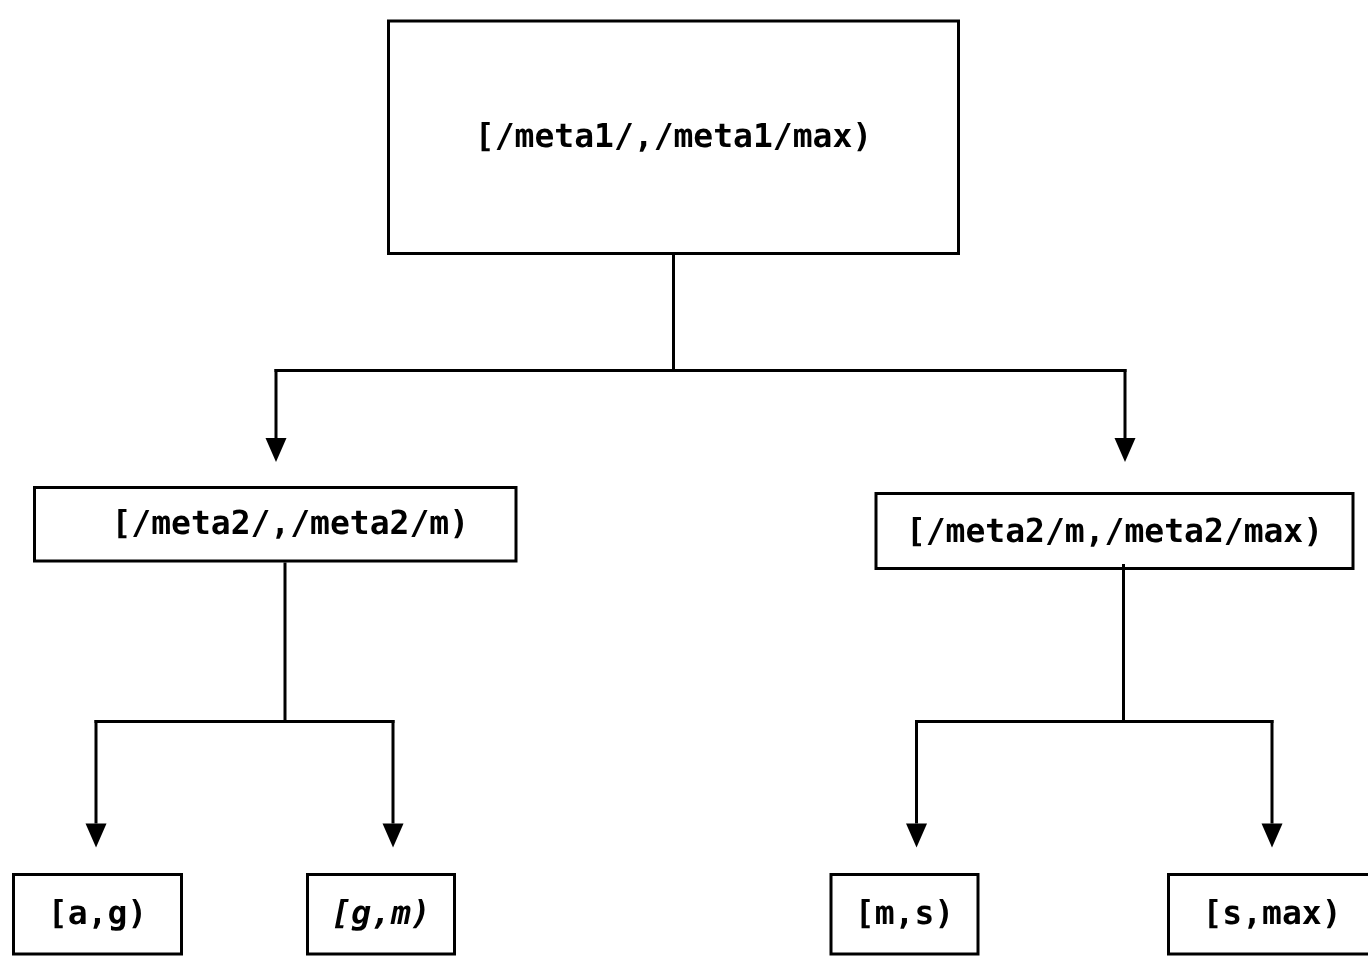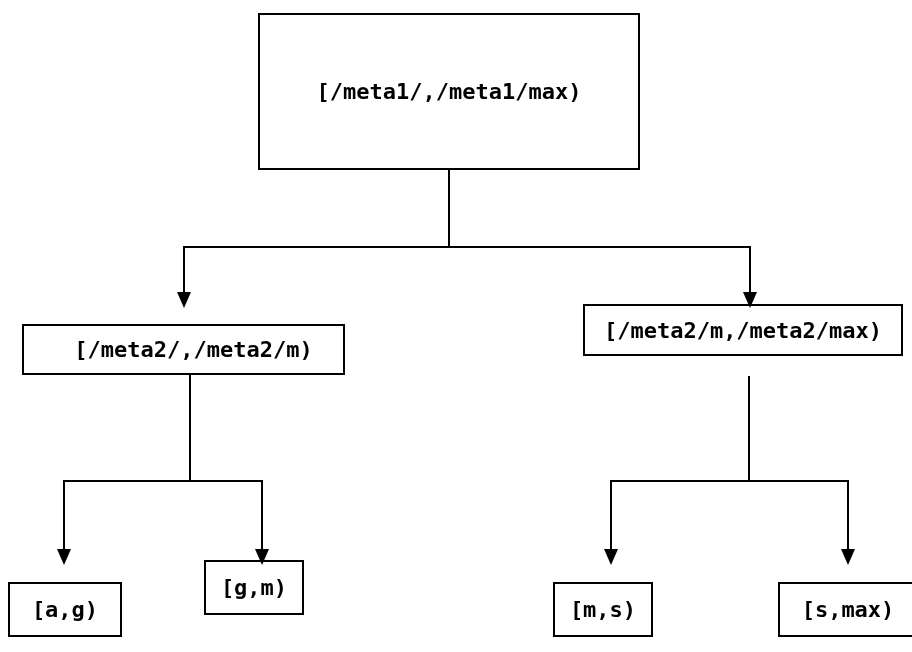--- a/index.html
+++ b/index.html
@@ -50,7 +50,7 @@
 
   <div class="node" style="left:22px; top:324px; width:323px; height:51px;padding-left:20px;">[/meta2/,/meta2/m)</div>
 
-  <div class="node" style="left:583px; top:304px; width:320px; height:52px;">[/meta2/m,/meta2/max)</div>
+  <div class="node" style="left:583px; top:328px; width:320px; height:52px;">[/meta2/m,/meta2/max)</div>
 
   <div class="node" style="left:8px; top:582px; width:114px; height:55px;">[a,g)</div>
 

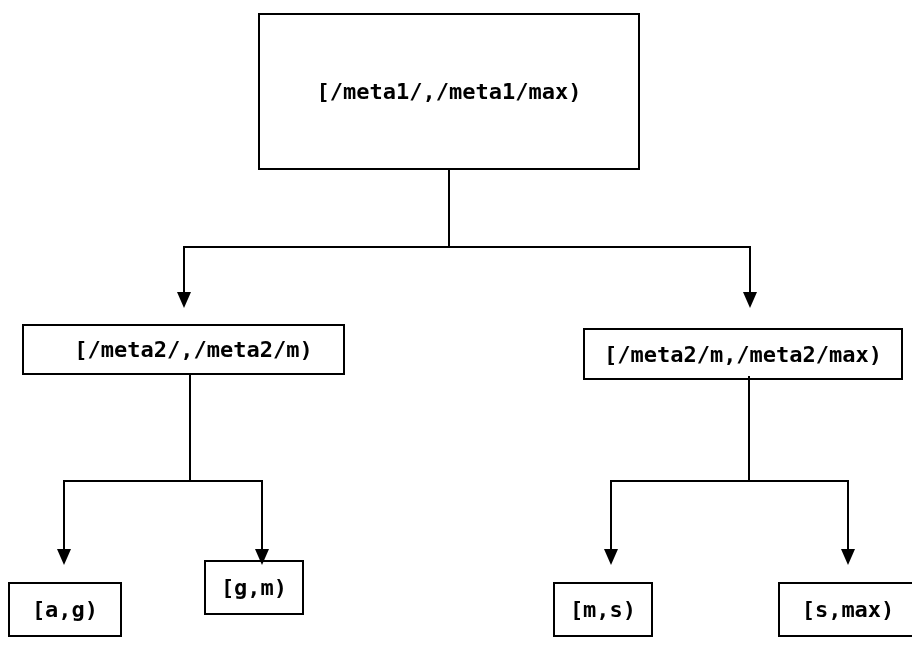--- a/index.html
+++ b/index.html
@@ -54,7 +54,7 @@
 
   <div class="node" style="left:8px; top:582px; width:114px; height:55px;">[a,g)</div>
 
-  <div class="node" style="left:204px; top:560px; width:100px; height:55px;">[g,m)</div>
+  <div class="node" style="left:204px; top:582px; width:100px; height:55px;font-style:italic;">[g,m)</div>
 
   <div class="node" style="left:553px; top:582px; width:100px; height:55px;">[m,s)</div>
 

